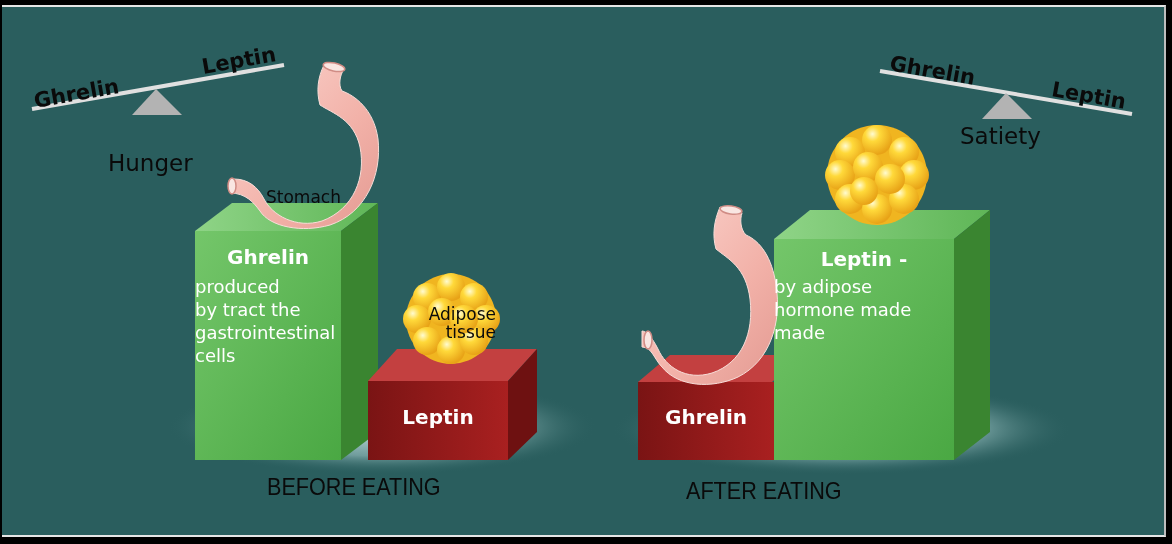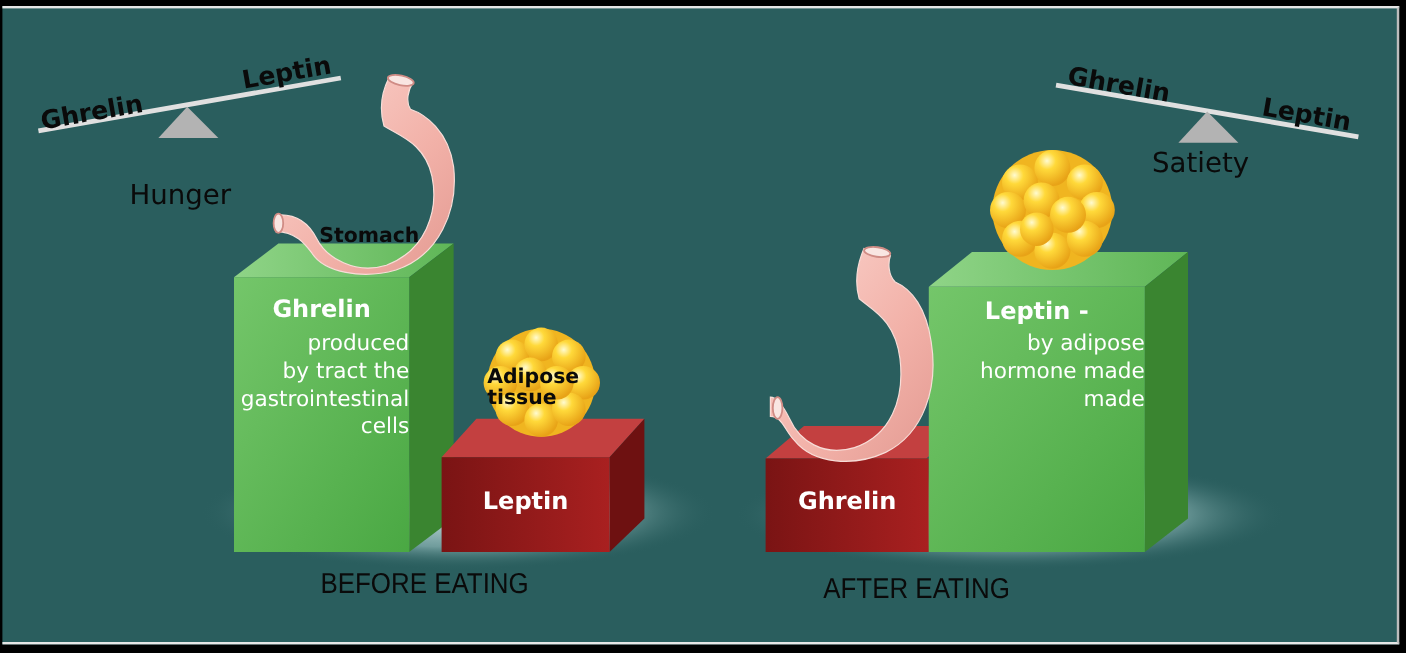--- a/index.html
+++ b/index.html
@@ -13,7 +13,7 @@
   .box-title{font-weight:bold;font-size:20px;color:#fff;text-align:center;}
   .box-body{font-size:18px;color:#fff;text-align:right;line-height:23px;}
   .red-label{font-weight:bold;font-size:20px;color:#fff;text-align:center;}
-  .obj-label{position:absolute;font-weight:bold;color:#0a0a0a;text-align:left;white-space:nowrap;}
+  .obj-label{position:absolute;font-weight:normal;color:#0a0a0a;text-align:right;white-space:nowrap;}
 </style>
 </head>
 <body>

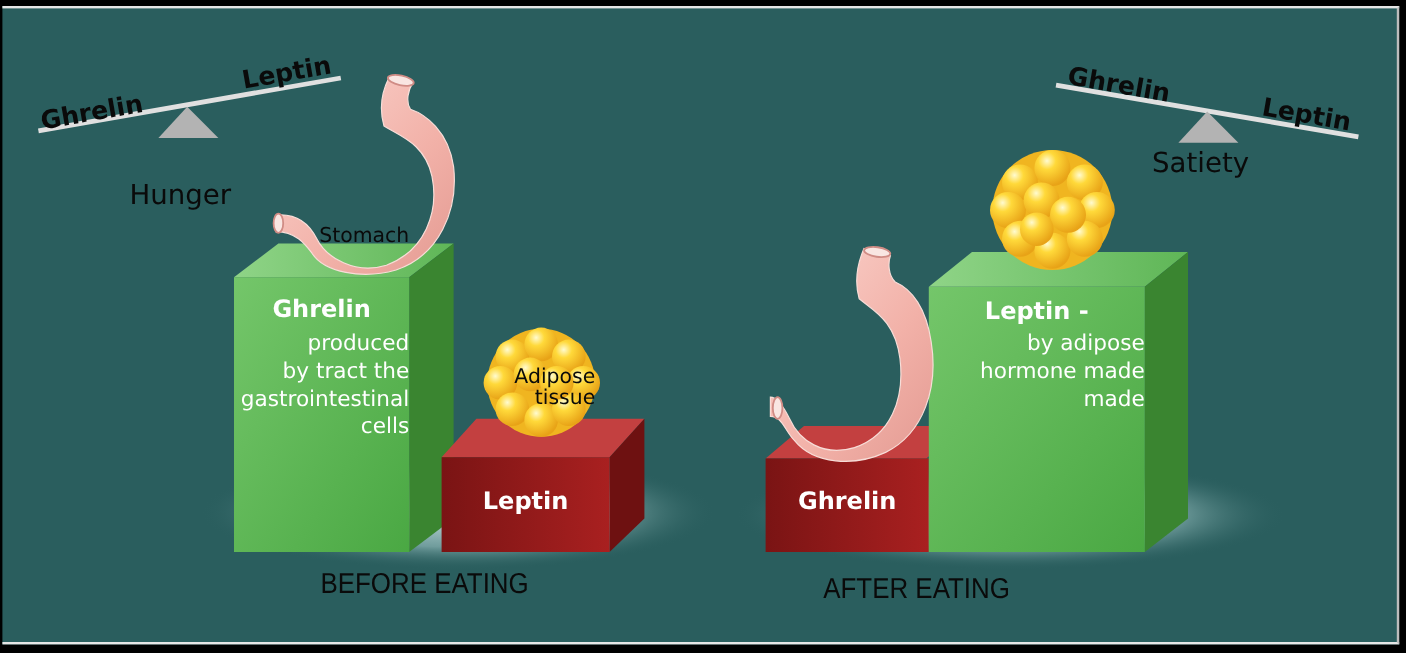--- a/index.html
+++ b/index.html
@@ -11,7 +11,7 @@
   .state-label{position:absolute;font-size:23px;color:#0a0a0a;white-space:nowrap;}
   .caption{position:absolute;font-size:24px;color:#0a0a0a;white-space:nowrap;font-family:"Liberation Sans","DejaVu Sans",sans-serif;transform:scaleX(0.9);transform-origin:left top;}
   .box-title{font-weight:bold;font-size:20px;color:#fff;text-align:center;}
-  .box-body{font-size:18px;color:#fff;text-align:right;line-height:23px;}
+  .box-body{font-size:18px;color:#fff;text-align:left;line-height:23px;}
   .red-label{font-weight:bold;font-size:20px;color:#fff;text-align:center;}
   .obj-label{position:absolute;font-weight:normal;color:#0a0a0a;text-align:right;white-space:nowrap;}
 </style>

